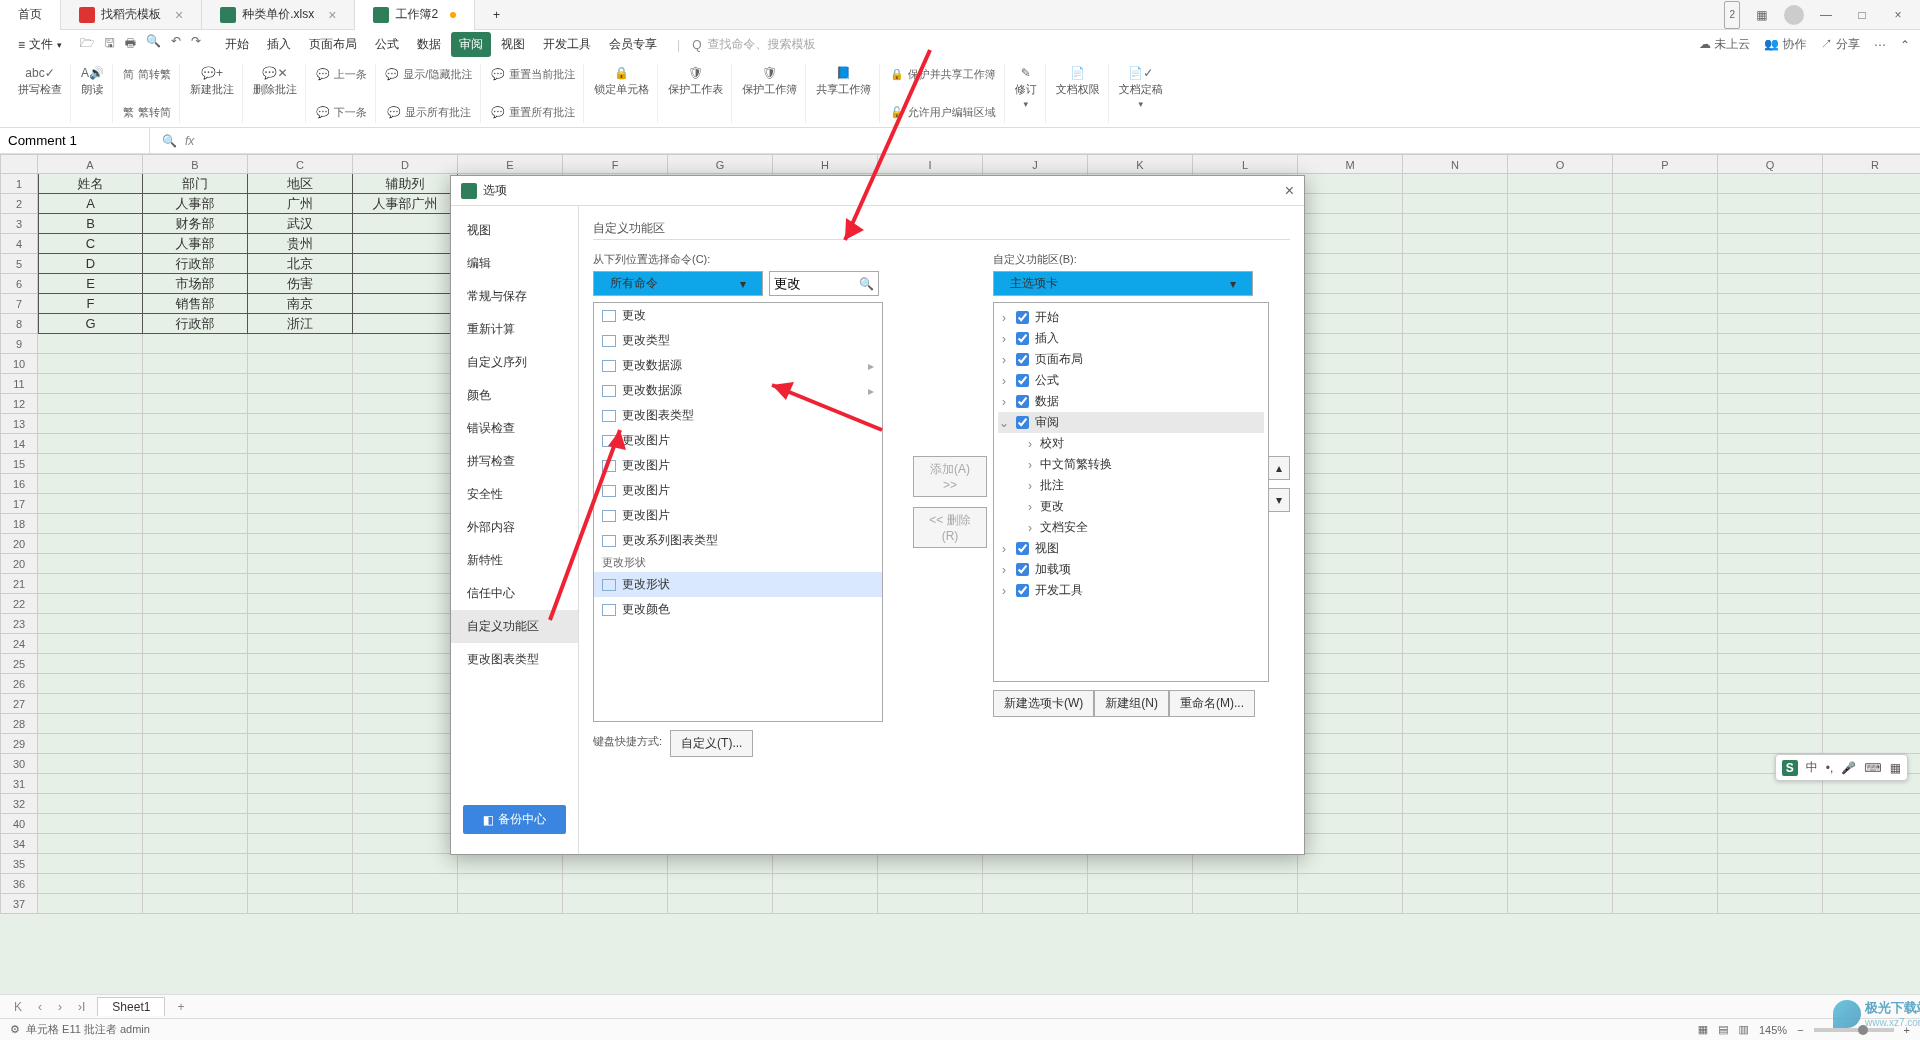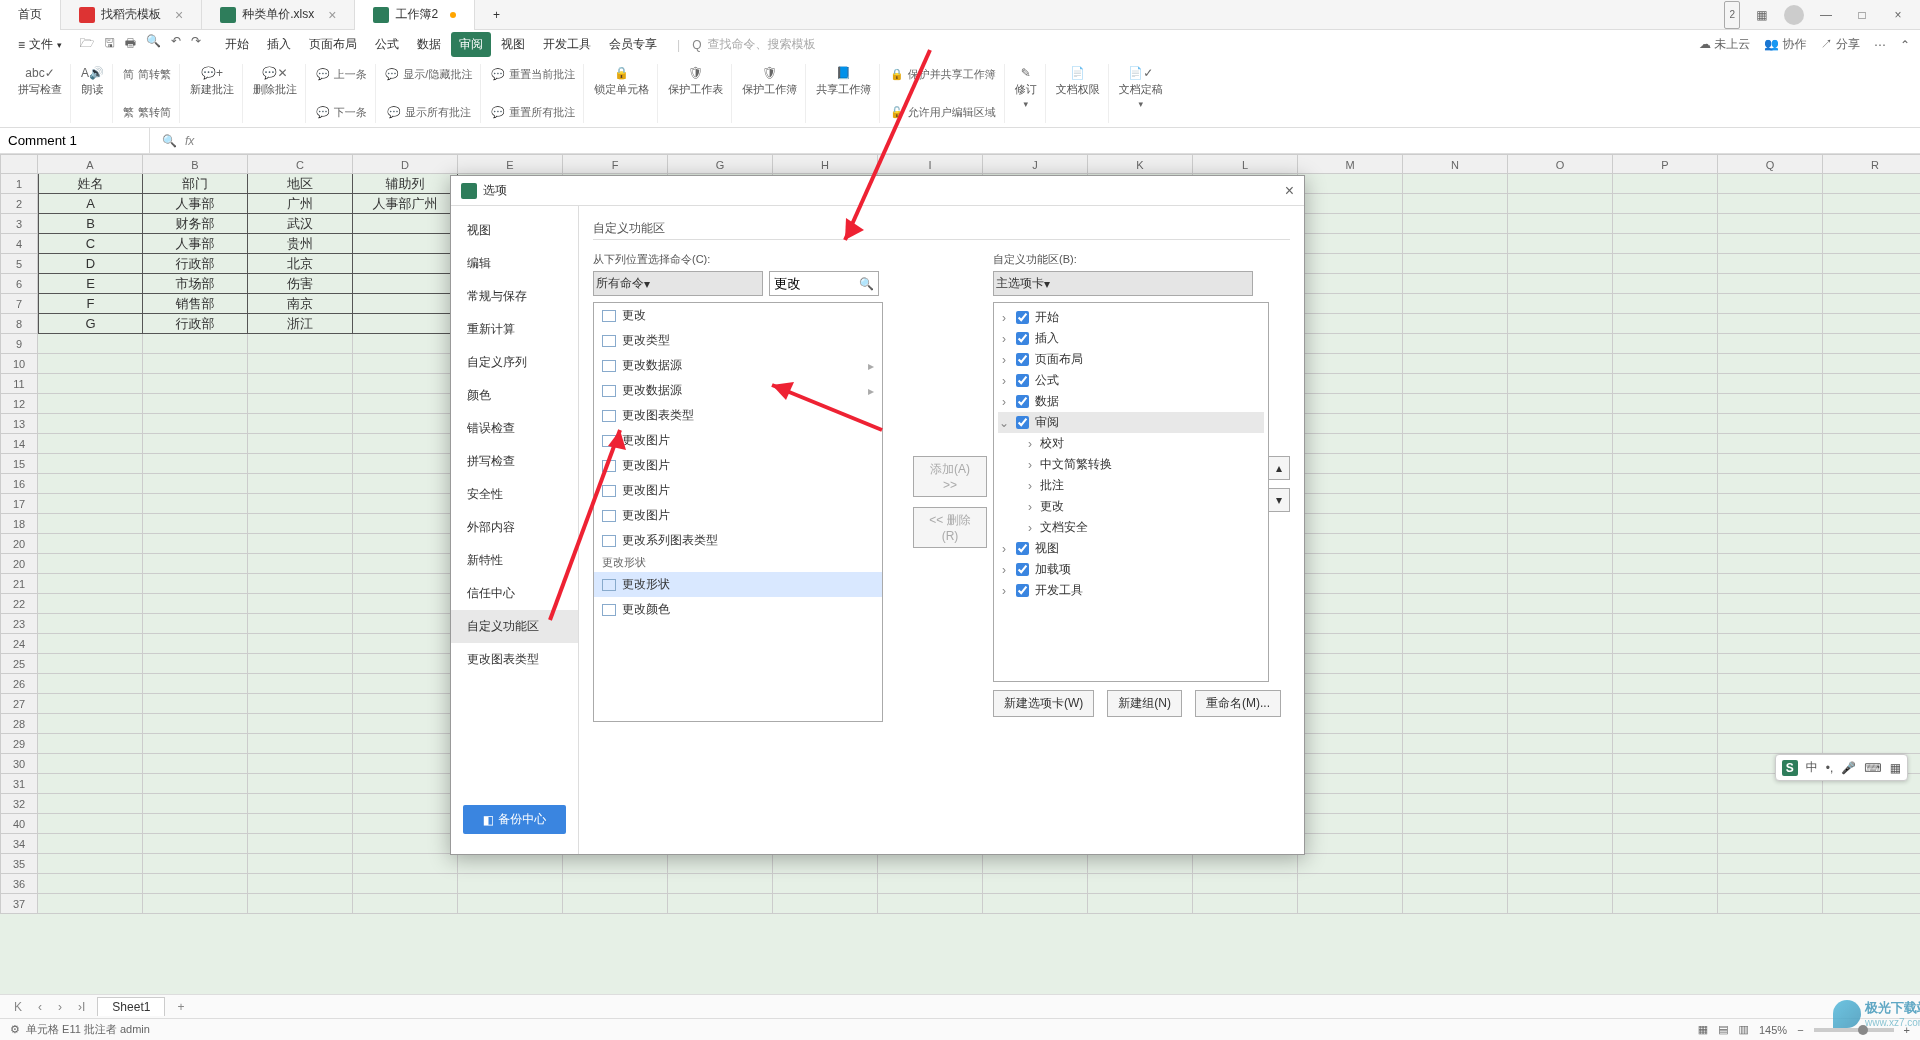--- a/index.html
+++ b/index.html
@@ -77,7 +77,7 @@
 .col-left { width:300px; }
 .col-right { flex:1; }
 .lbl { font-size:11px; color:#555; margin-bottom:4px; }
-.select { border:1px solid #aaa; padding:3px 2px; display:flex; align-items:center; background:#e5e5e5; width:170px; }
+.select { border:1px solid #aaa; padding:3px 16px; display:flex; justify-content:space-between; align-items:center; background:#0ea5e9; width:170px; }
 .search-box { border:1px solid #aaa; padding:2px 4px; display:flex; align-items:center; width:110px; margin-left:6px; }
 .search-box input { border:none; outline:none; width:80px; }
 .listbox { border:1px solid #aaa; height:420px; margin-top:6px; overflow:auto; }

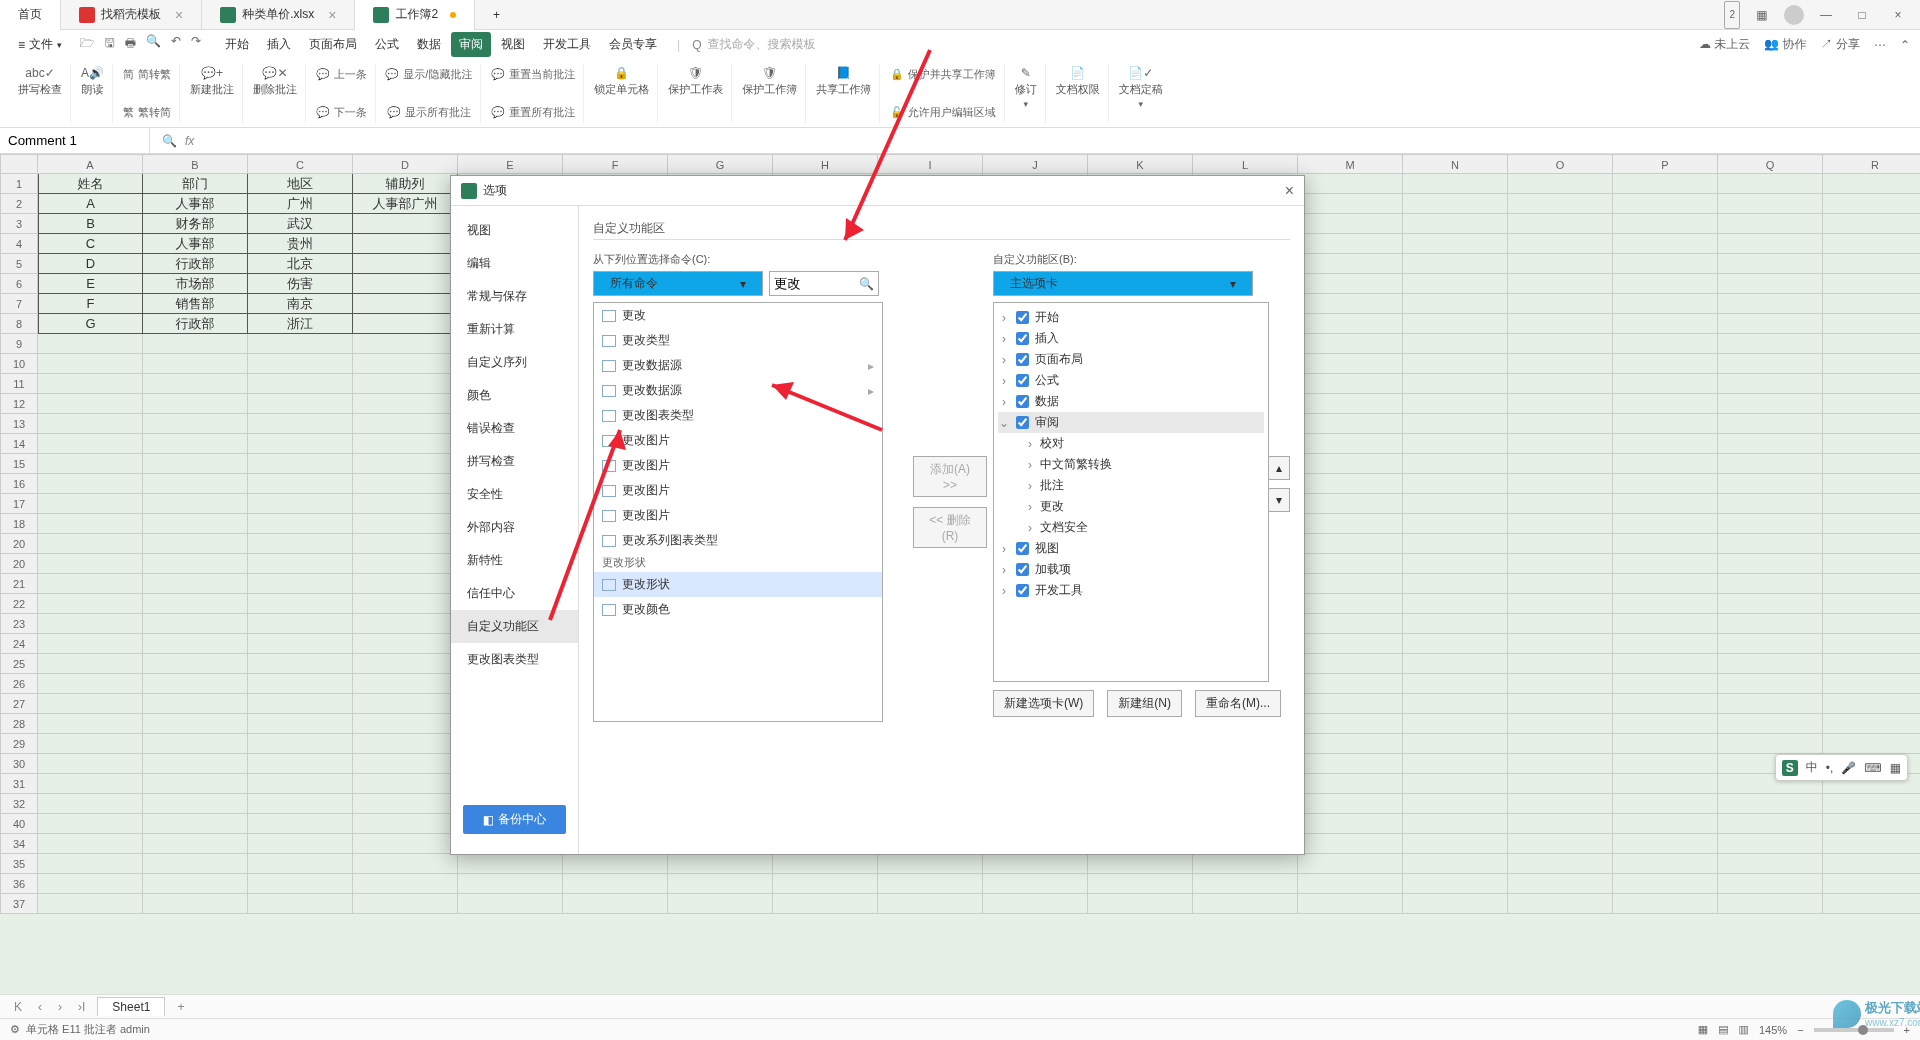--- a/index.html
+++ b/index.html
@@ -1290,7 +1290,7 @@
                 <span>开发工具</span>
               </div>
             </div>
-          <div class="below-list" style="gap:13px">
+          <div class="below-list" style="gap:0">
             <span class="btn">新建选项卡(W)</span>
             <span class="btn">新建组(N)</span>
             <span class="btn">重命名(M)...</span>

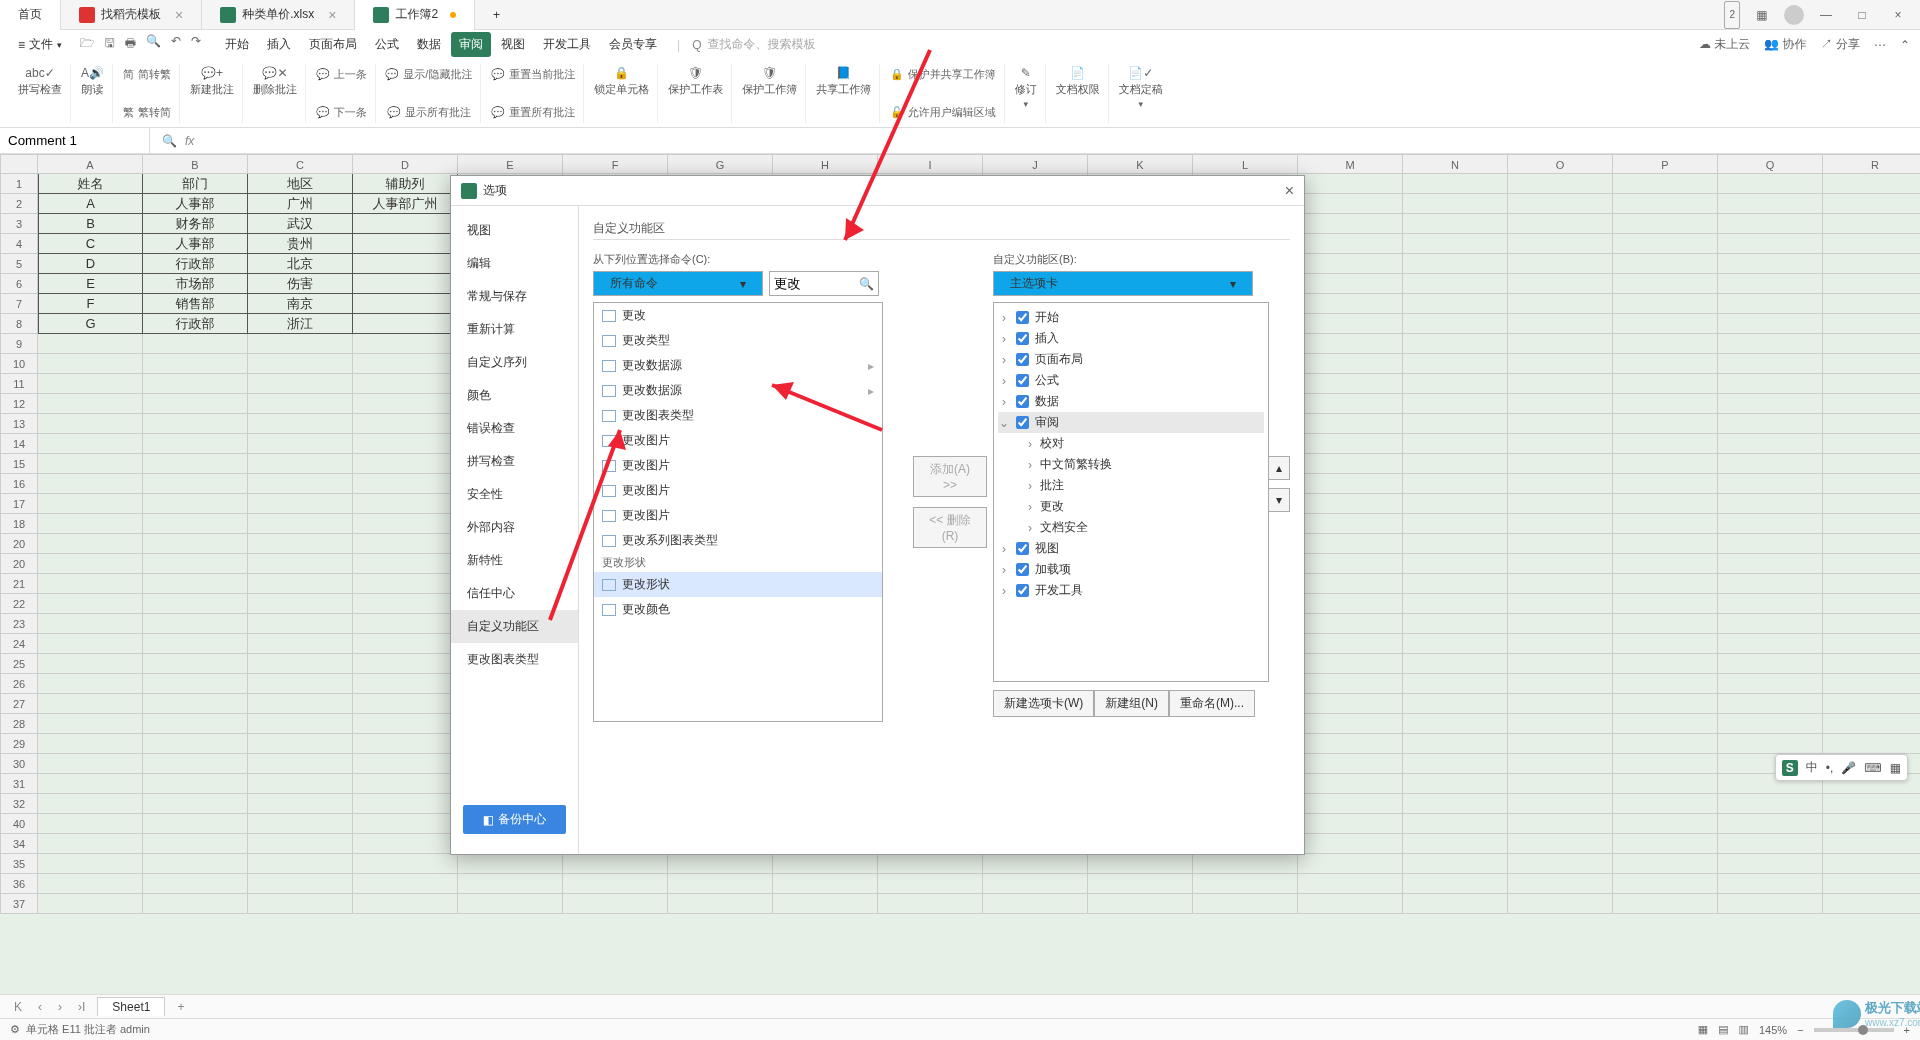--- a/index.html
+++ b/index.html
@@ -1215,6 +1215,10 @@
                 <span>更改颜色</span>
               </div>
             </div>
+          <div class="below-list">
+            <span class="lbl">键盘快捷方式:</span>
+            <span class="btn">自定义(T)...</span>
+          </div>
         </div>
 
         <div class="col-right" style="margin-left:86px">

